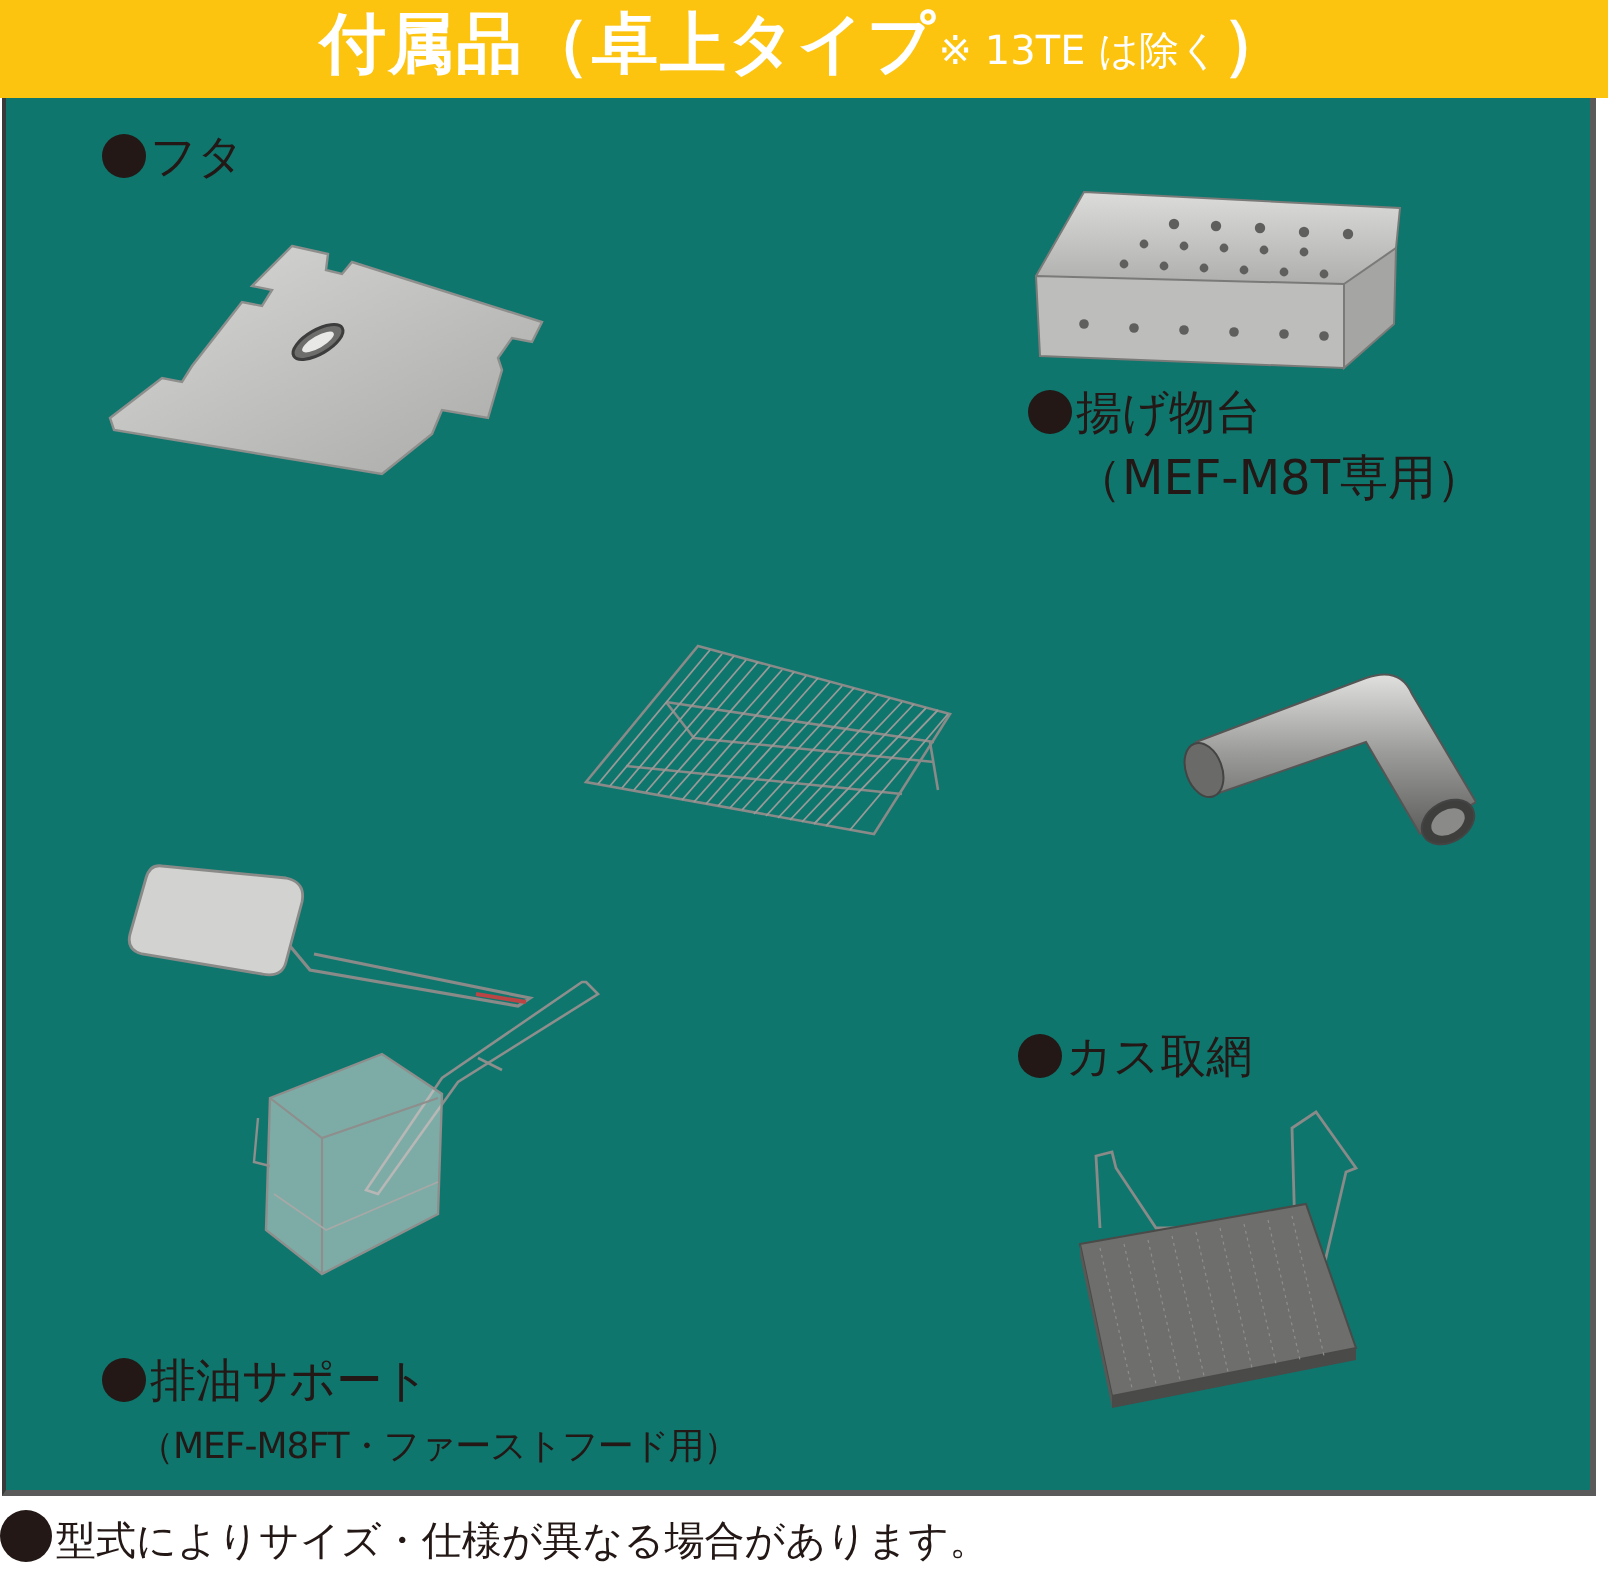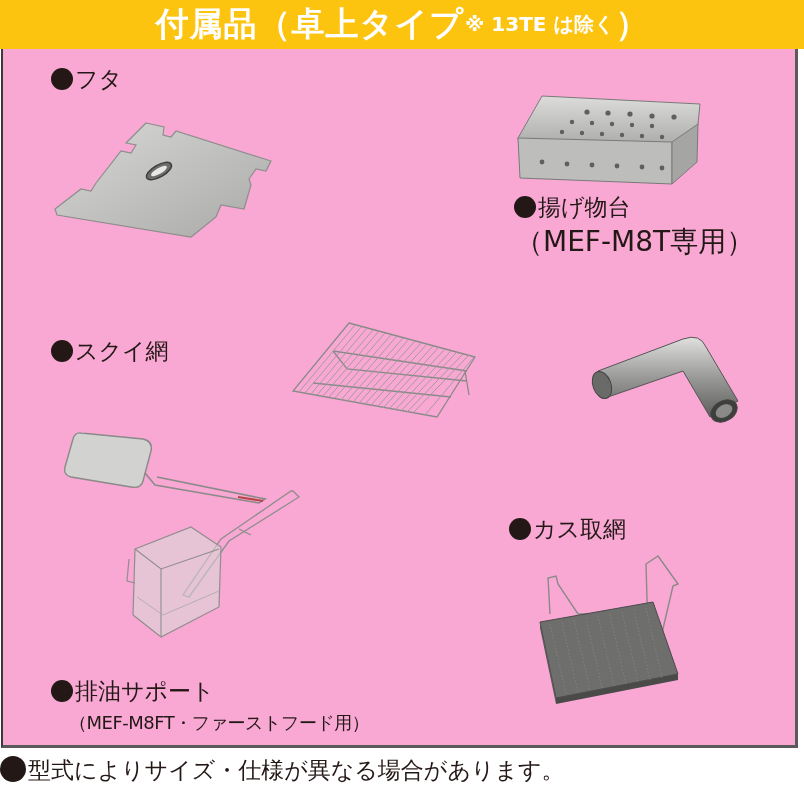--- a/index.html
+++ b/index.html
@@ -9,7 +9,7 @@
   }
   .title-bar {
     position: absolute; left: 0; top: 0; width: 804px; height: 49px;
-    background: #fcc30f; display: flex; align-items: center; justify-content: center;
+    background: #fcc30f; display: flex; justify-content: center;
     color: #ffffff; white-space: nowrap;
   }
   .title-main { font-size: 33px; font-weight: bold; letter-spacing: 1px; }

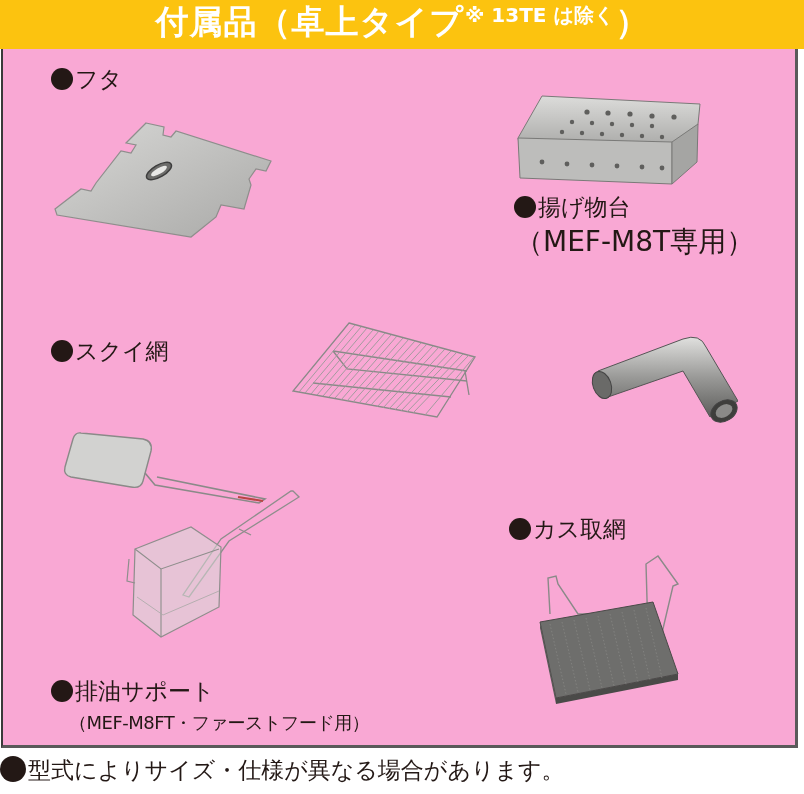--- a/index.html
+++ b/index.html
@@ -13,7 +13,7 @@
     color: #ffffff; white-space: nowrap;
   }
   .title-main { font-size: 33px; font-weight: bold; letter-spacing: 1px; }
-  .title-note { font-size: 20px; font-weight: bold; margin: 2px 1px; }
+  .title-note { font-size: 20px; font-weight: normal; margin: 12px 1px; }
   .title-paren { font-size: 33px; font-weight: bold; }
   .panel {
     position: absolute; left: 1px; top: 49px; width: 797px; height: 699px;

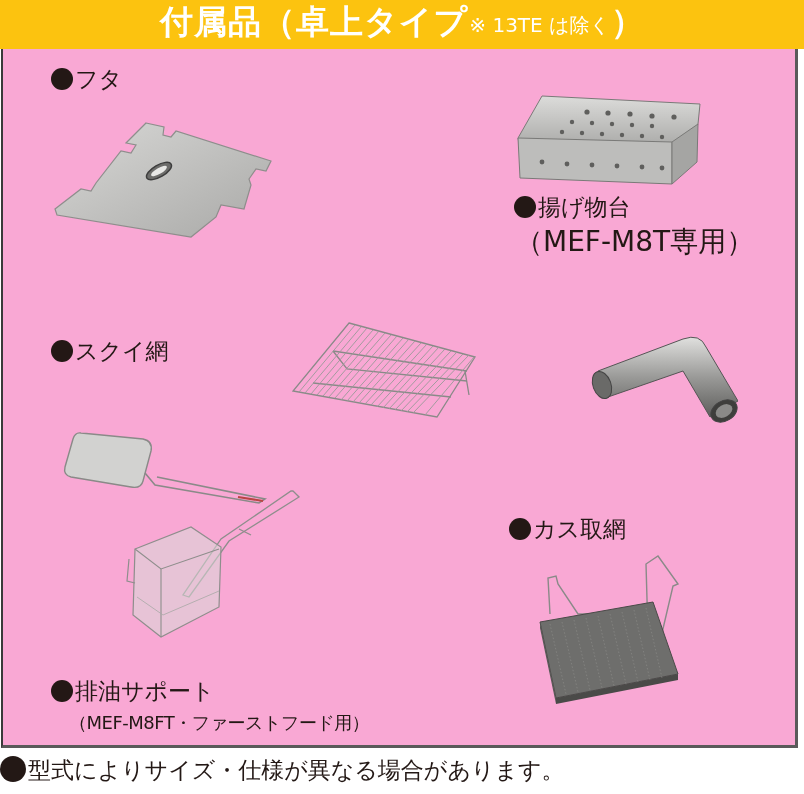--- a/index.html
+++ b/index.html
@@ -17,7 +17,7 @@
   .title-paren { font-size: 33px; font-weight: bold; }
   .panel {
     position: absolute; left: 1px; top: 49px; width: 797px; height: 699px;
-    background: #f9a8d4; border-left: 2px solid #3a3a3a; border-right: 3px solid #5a5a5a;
+    background: #0f766e; border-left: 2px solid #3a3a3a; border-right: 3px solid #5a5a5a;
     border-bottom: 3px solid #5a5a5a; box-sizing: border-box;
   }
   .label {

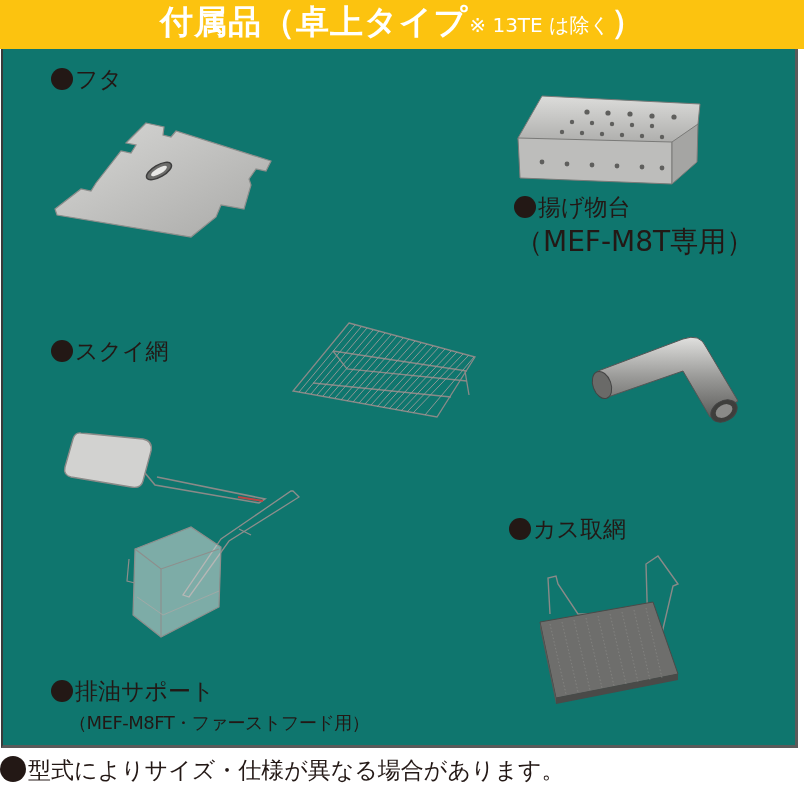--- a/index.html
+++ b/index.html
@@ -24,7 +24,7 @@
     position: absolute; font-size: 23px; line-height: 28px; white-space: nowrap; color: #231815;
   }
   .bullet { display: inline-block; width: 22px; height: 22px; border-radius: 50%; background: #231815; vertical-align: -3px; margin-right: 2px; }
-  .sub { position: absolute; font-size: 28px; white-space: nowrap; color: #231815; }
+  .sub { position: absolute; font-size: 24px; white-space: nowrap; color: #231815; margin-left: 22px; }
   .sub-small { position: absolute; font-size: 18px; white-space: nowrap; color: #231815; letter-spacing: -0.5px; }
   .pic { position: absolute; }
   .footer {

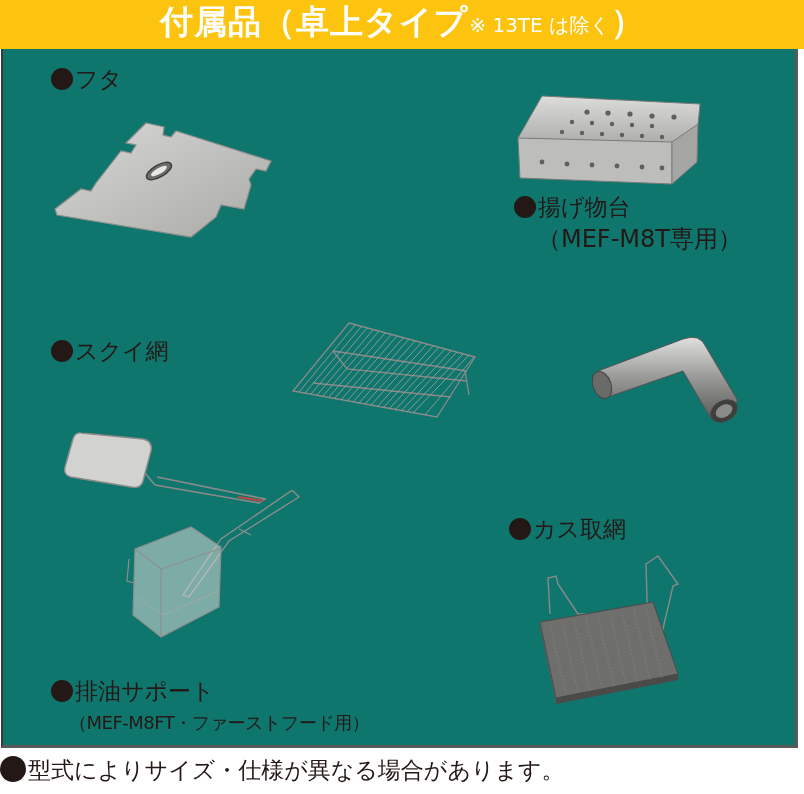--- a/index.html
+++ b/index.html
@@ -131,9 +131,6 @@
     </g>
   </svg>
 
-  <div class="label" style="left:48px; top:288px;">
-    <span class="bullet"></span><span>スクイ網</span>
-  </div>
   <svg class="pic" style="left:60px; top:380px;" width="210" height="80" viewBox="0 0 210 80">
     <path d="M18 4 L80 10 Q90 12 88 22 L80 52 Q78 60 68 58 L8 48 Q0 46 2 38 L10 10 Q12 3 18 4 Z" fill="#d2d2d0" stroke="#8a8a88" stroke-width="1.4"></path>
     <path d="M82 44 L92 56 L196 74 L202 70 L94 48" fill="none" stroke="#8a8a88" stroke-width="1.6"></path>

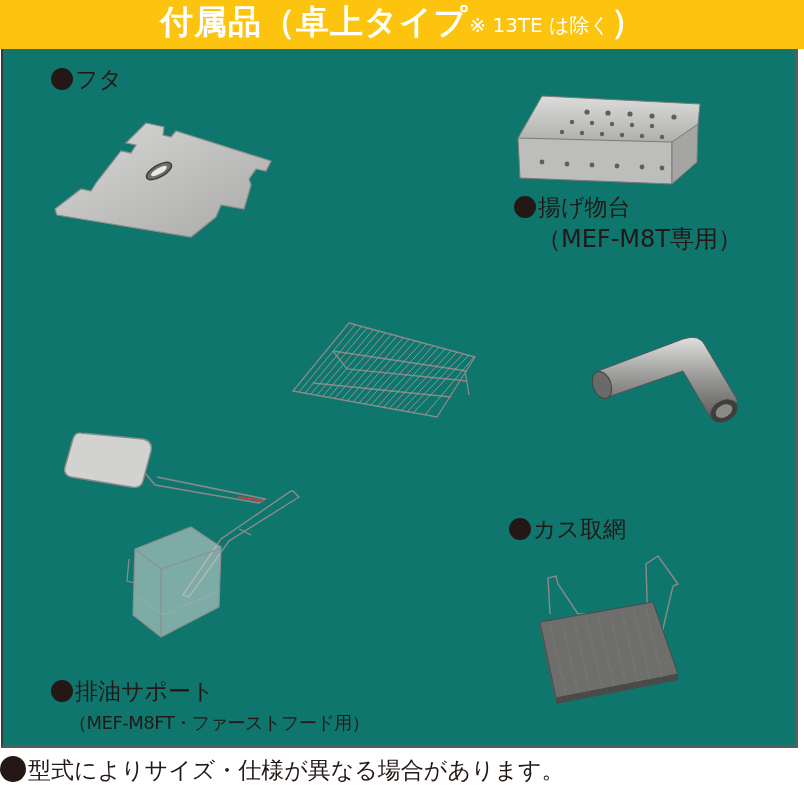--- a/index.html
+++ b/index.html
@@ -28,7 +28,7 @@
   .sub-small { position: absolute; font-size: 18px; white-space: nowrap; color: #231815; letter-spacing: -0.5px; }
   .pic { position: absolute; }
   .footer {
-    position: absolute; left: 0; top: 755px; font-size: 23px; white-space: nowrap; color: #231815;
+    position: absolute; left: 0; top: 755px; font-size: 20px; white-space: nowrap; color: #231815;
   }
   .footer .bullet { width: 26px; height: 26px; vertical-align: -4px; }
 </style>

